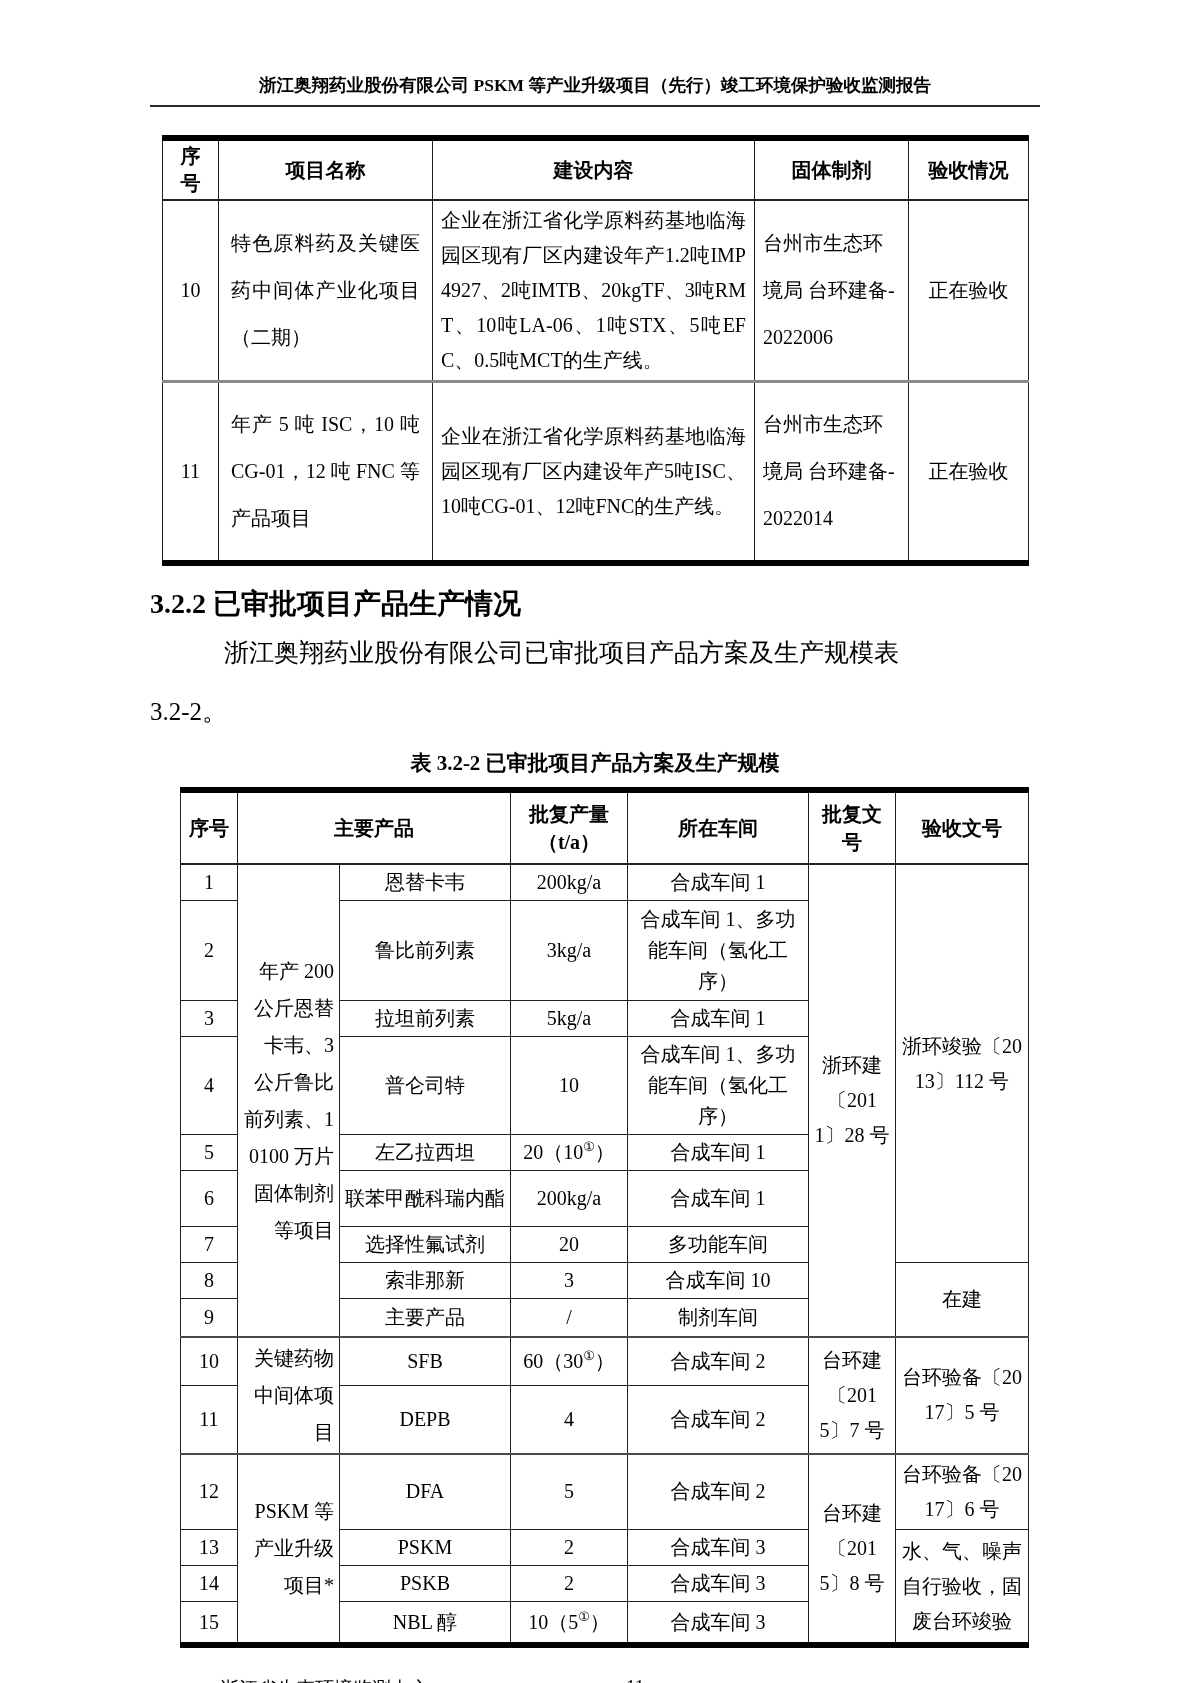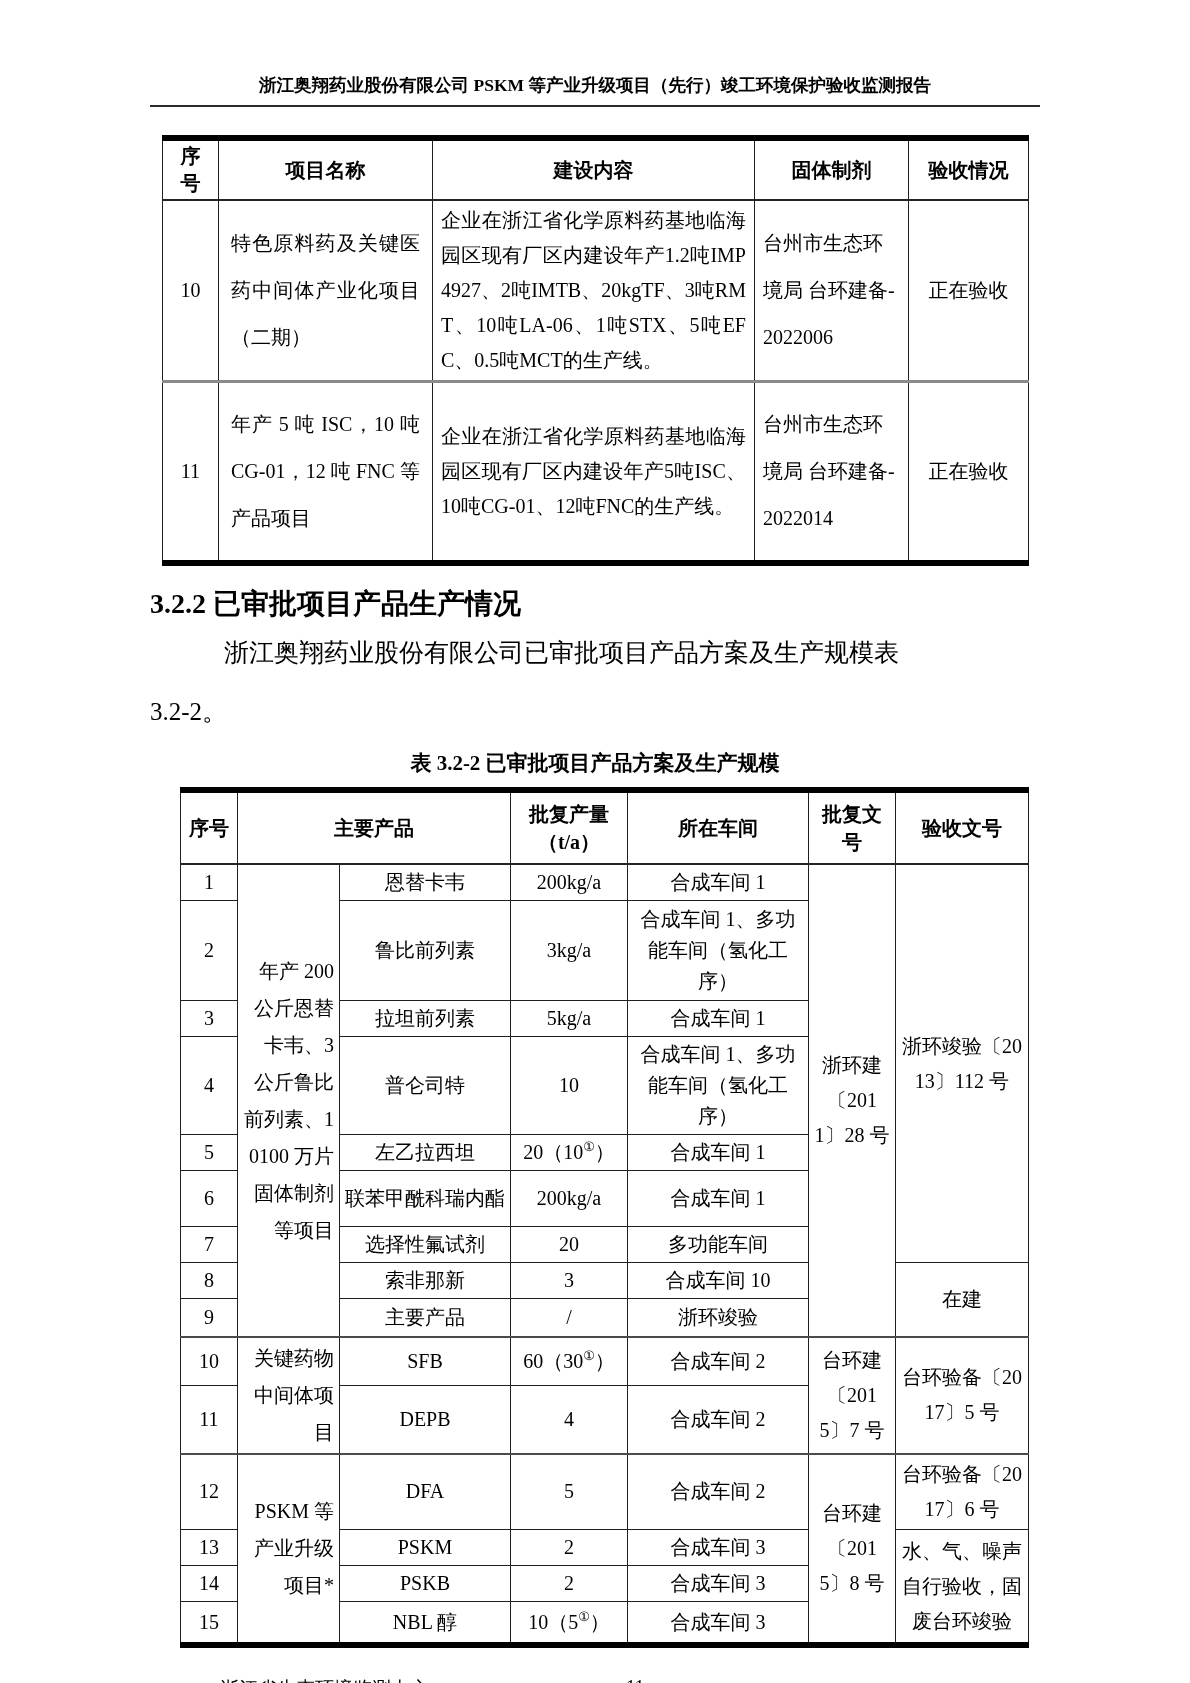--- a/index.html
+++ b/index.html
@@ -230,7 +230,7 @@
         <td class="c">9</td>
         <td class="c">主要产品</td>
         <td class="c"><span>/</span><sup></sup><span></span></td>
-        <td class="c">浙环竣验</td>
+        <td class="c">制剂车间</td>
       </tr>
       <tr class="gsep" style="height:40px">
         <td class="c">10</td>

